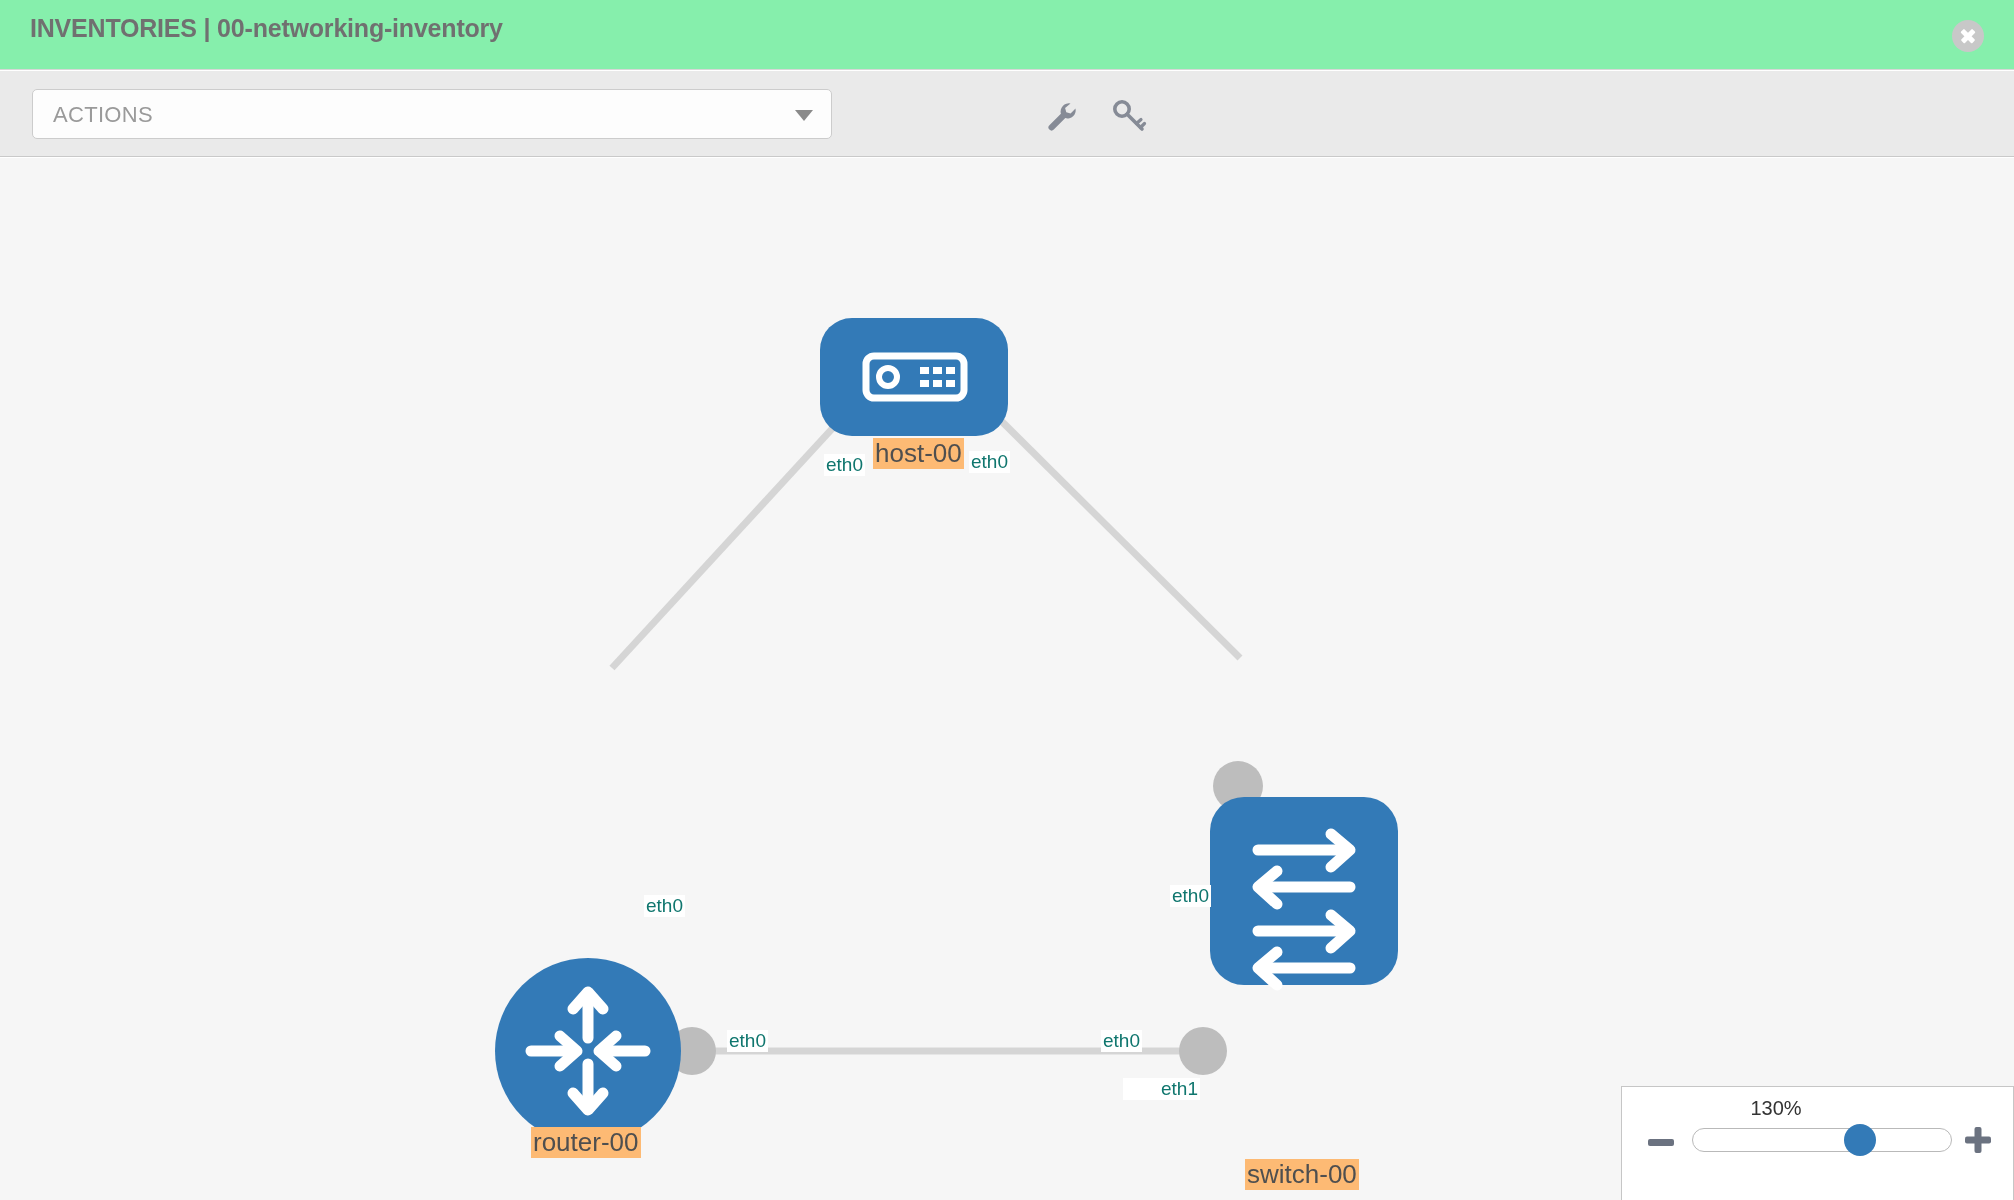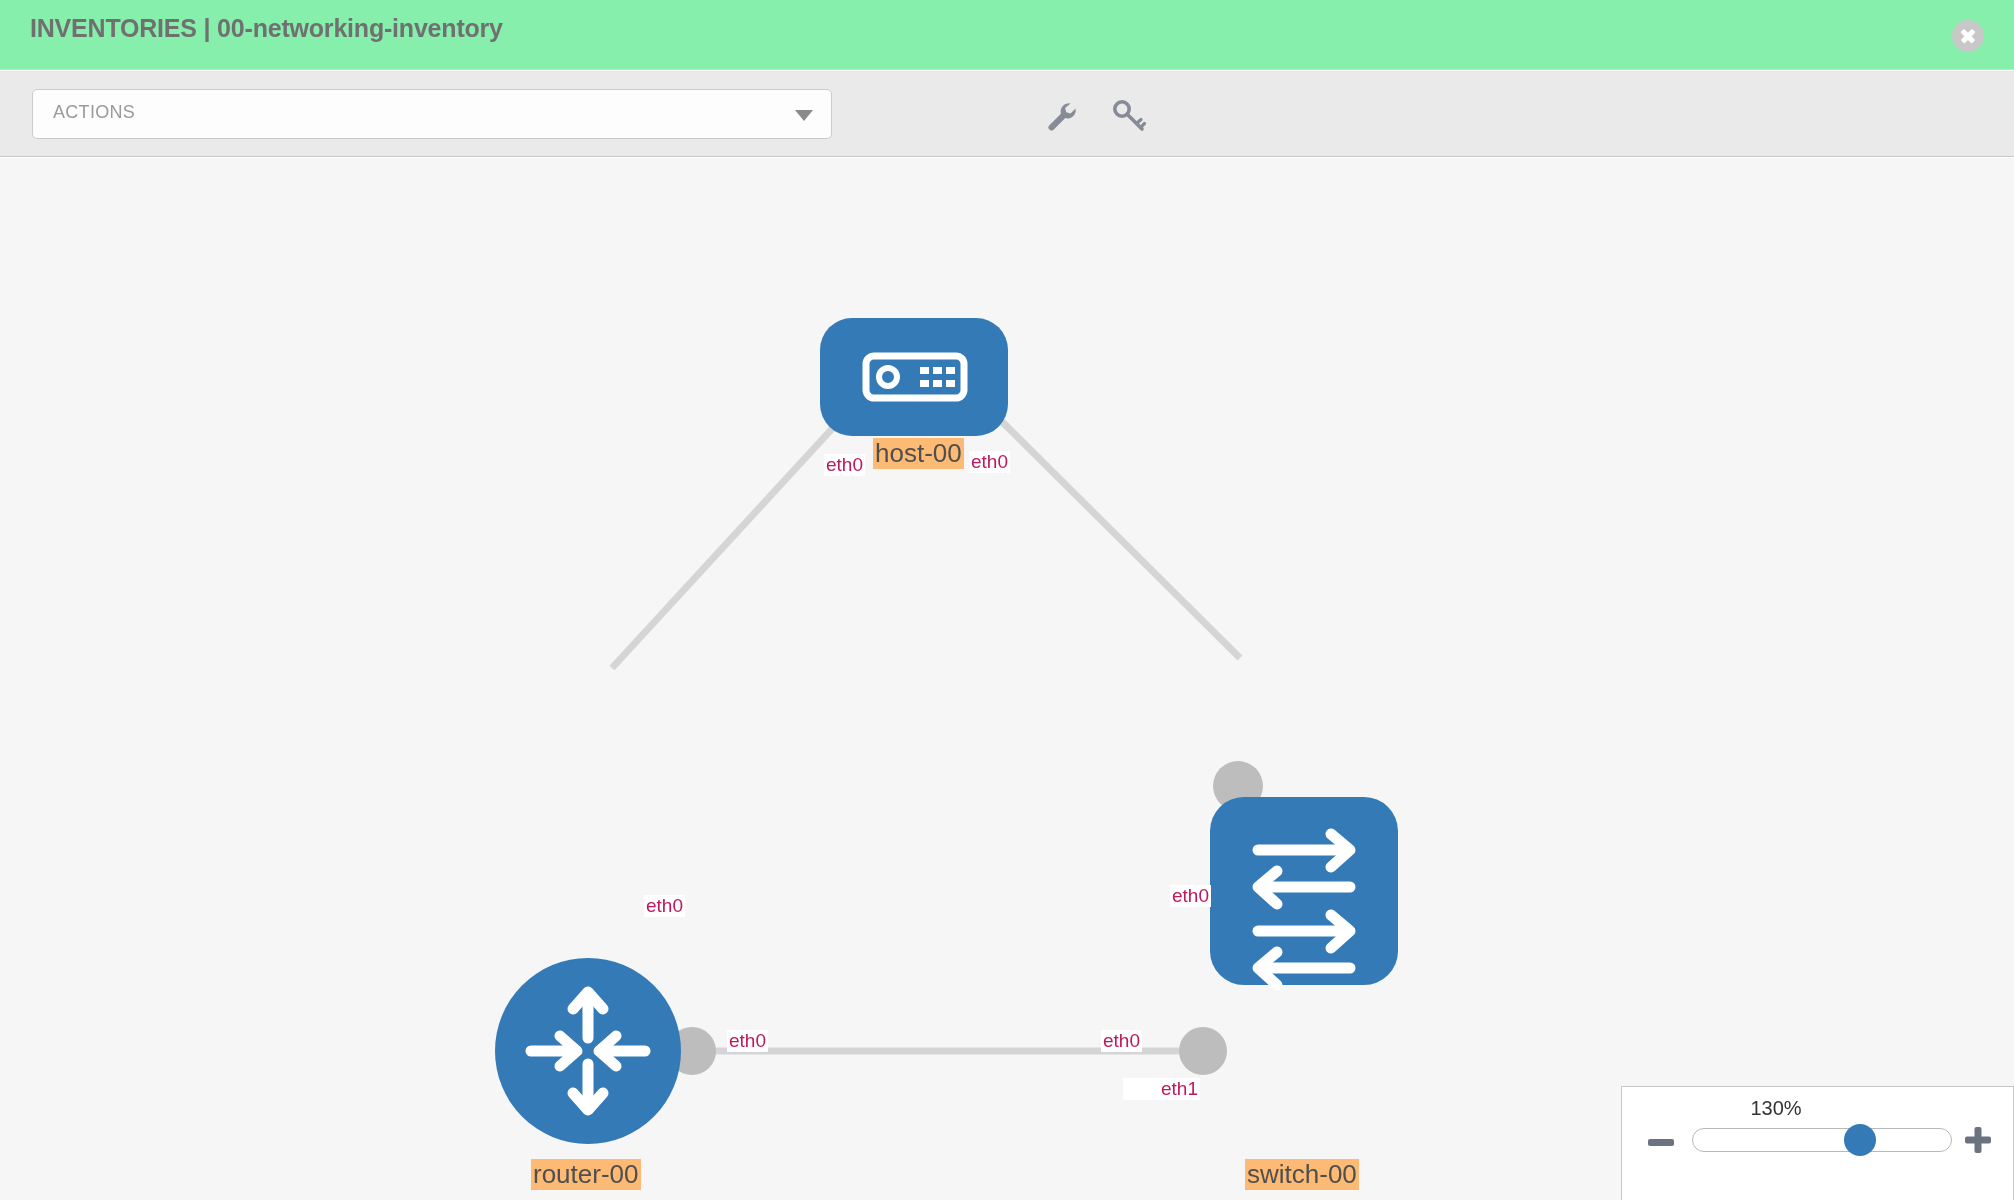--- a/index.html
+++ b/index.html
@@ -55,7 +55,7 @@
   }
   .actions-select .label {
     position: absolute; left: 20px; top: 12px;
-    font-size: 18px; color: #9a9a9a; letter-spacing: 0.3px;
+    font-size: 22px; color: #9a9a9a; letter-spacing: 0.3px;
   }
   .caret {
     position: absolute; right: 18px; top: 20px;

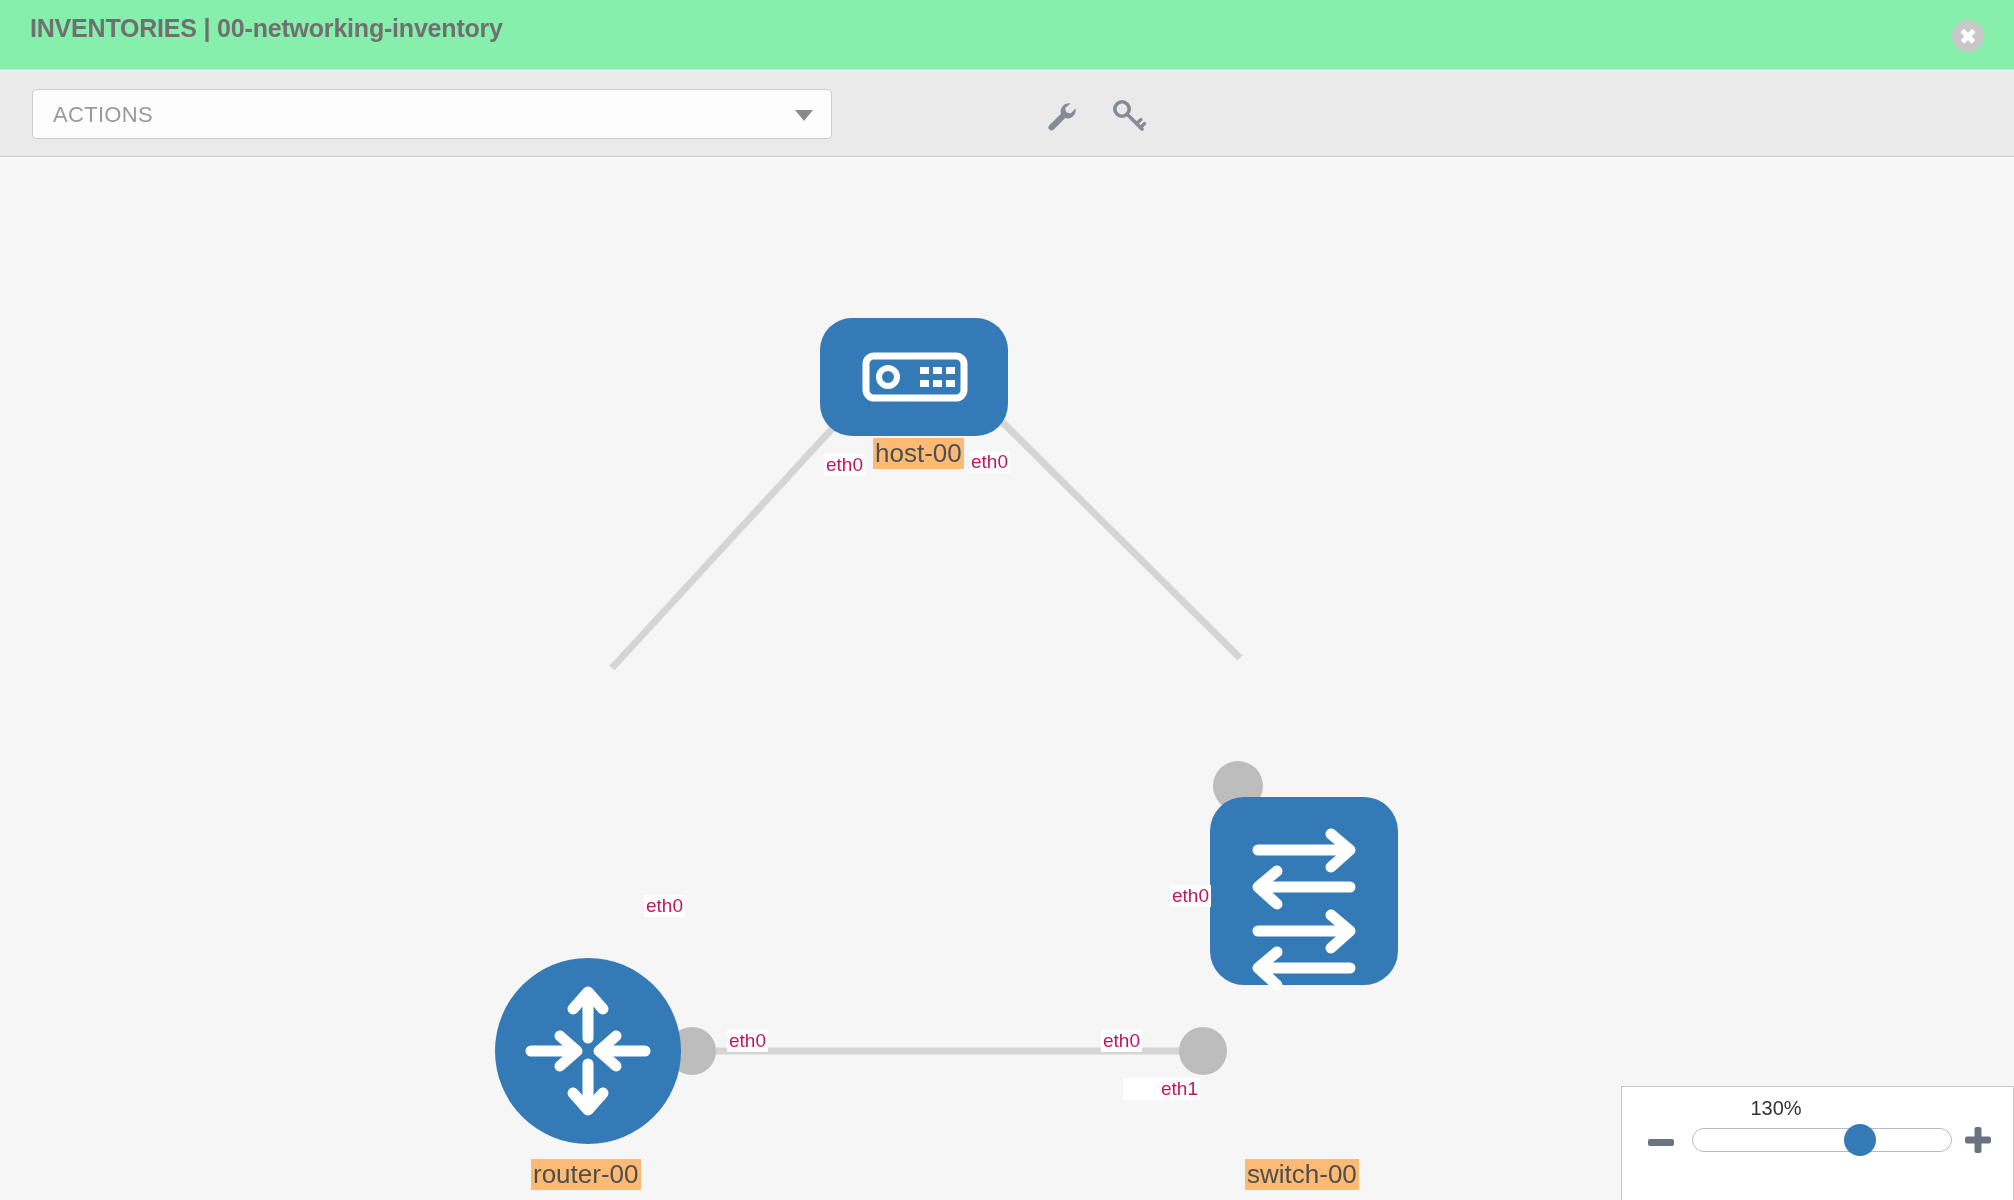--- a/index.html
+++ b/index.html
@@ -103,7 +103,7 @@
   }
   .if-label {
     position: absolute;
-    font-size: 19px; color: #be185d;
+    font-size: 19px; color: #0f766e;
     background: #ffffff;
     white-space: nowrap;
     padding: 0 2px;

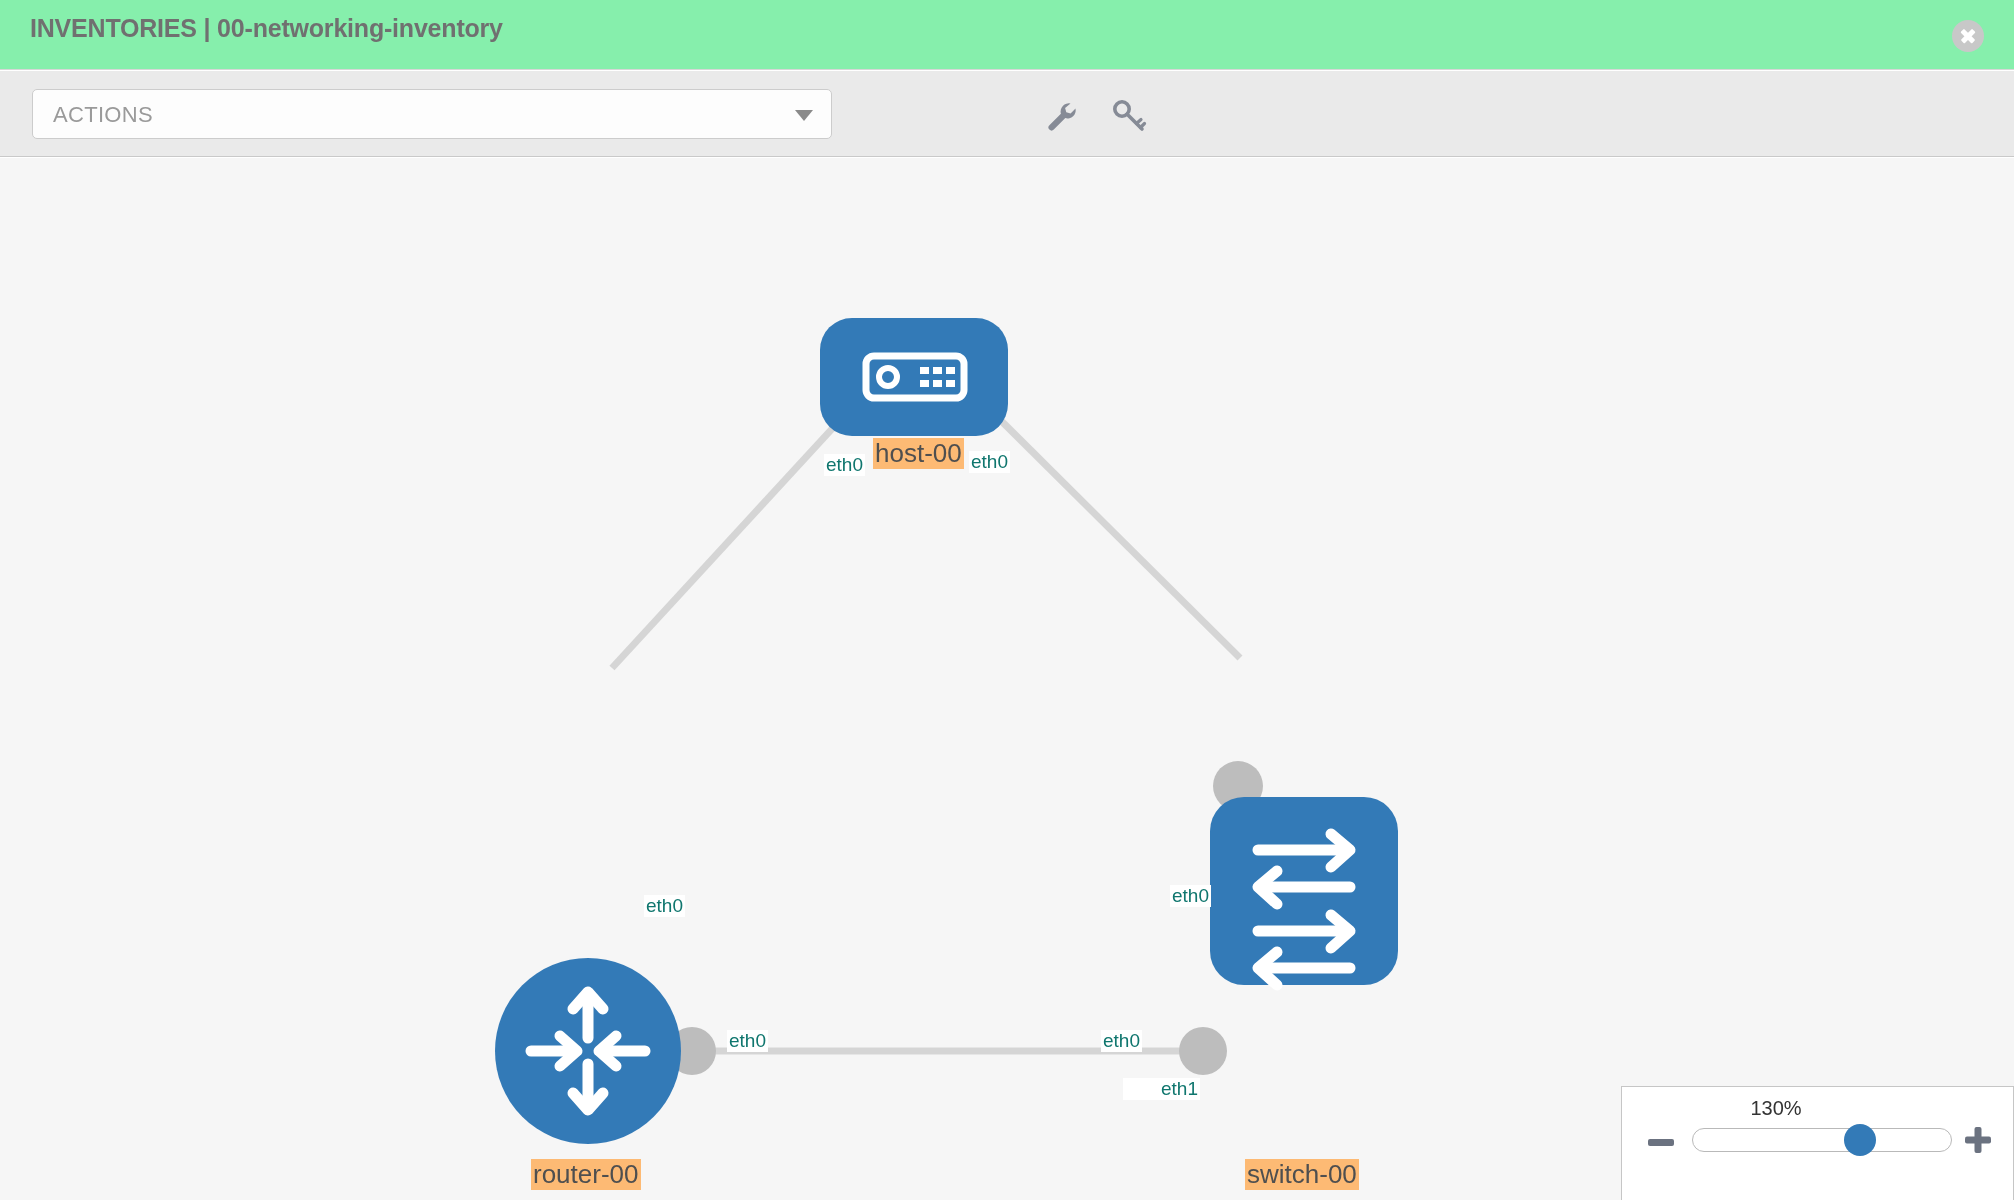--- a/index.html
+++ b/index.html
@@ -267,7 +267,7 @@
   </svg>
 
   <div class="node-label" style="left:873px; top:280px;">host-00</div>
-  <div class="node-label" style="left:531px; top:1001px;">router-00</div>
+  <div class="node-label" style="left:531px; top:969px;">router-00</div>
   <div class="node-label" style="left:1245px; top:1001px;">switch-00</div>
 
   <div class="if-label" style="left:824px; top:296px;">eth0</div>

